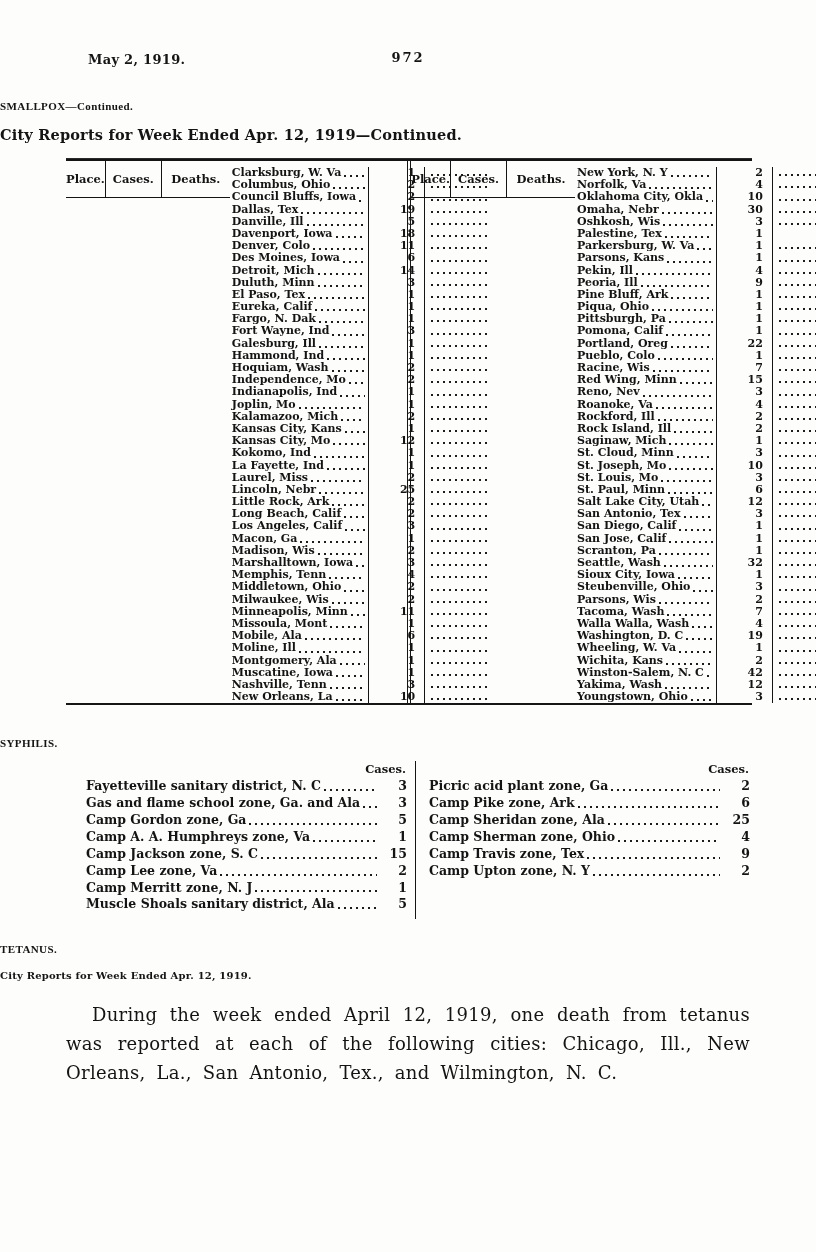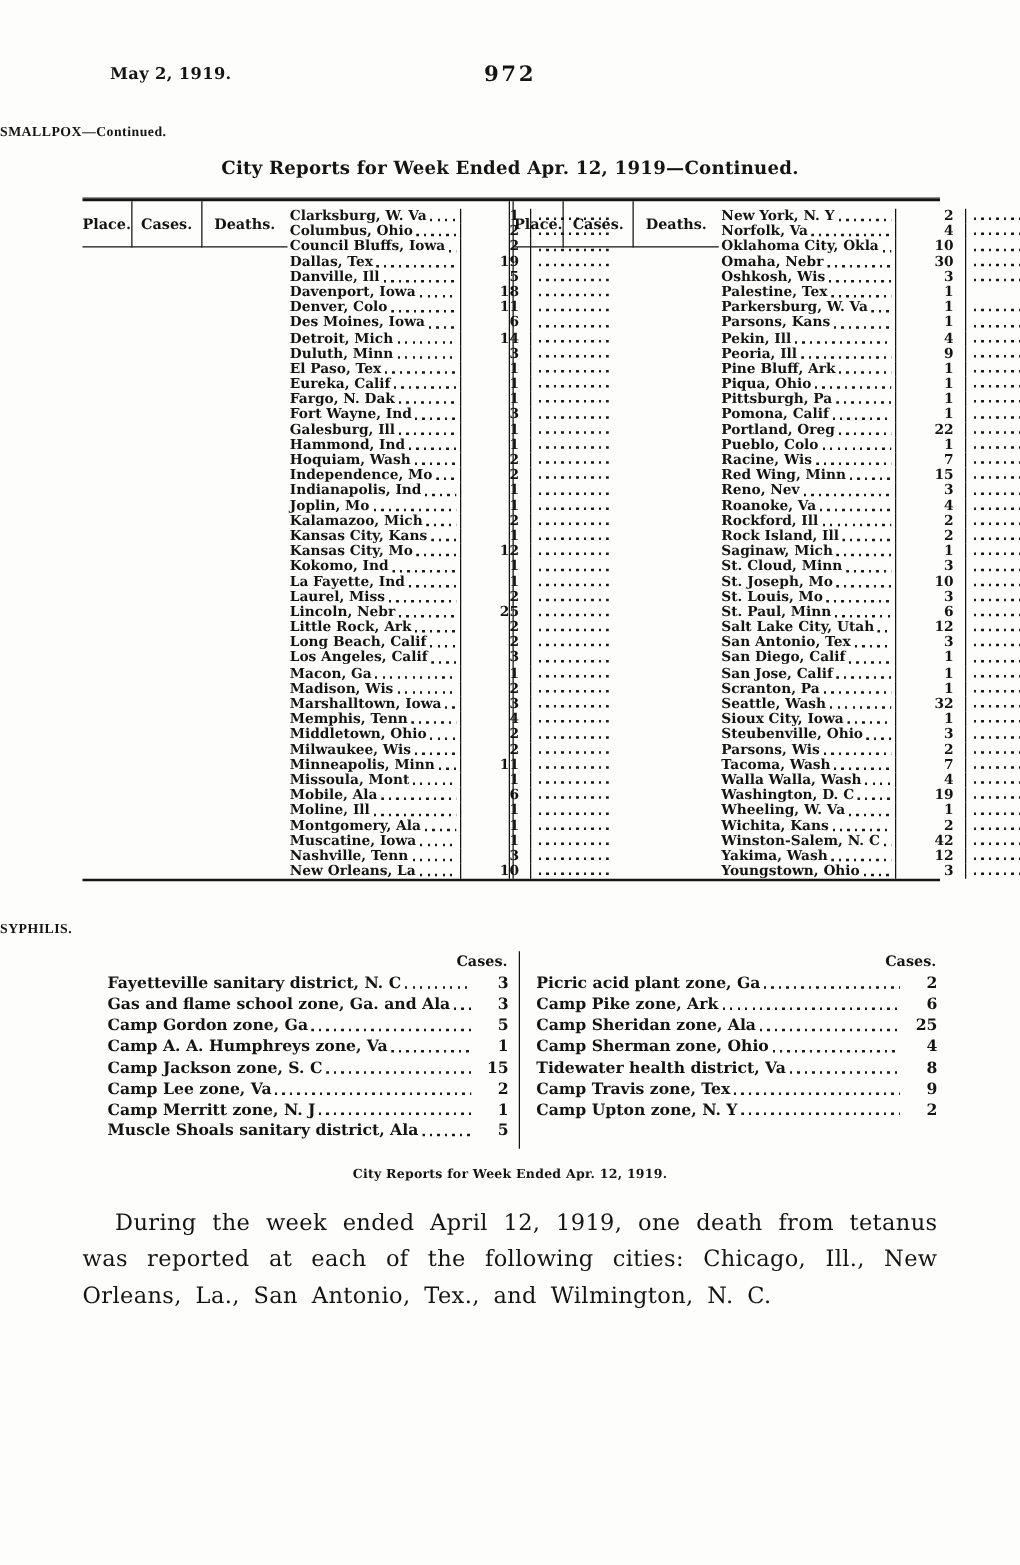--- a/index.html
+++ b/index.html
@@ -16,7 +16,7 @@
     position:absolute; left:88px; top:52px;
     font-size:13px; font-weight:700; letter-spacing:.3px;
   }
-  .pageno { text-align:center; font-size:17px; font-weight:700; letter-spacing:2px; }
+  .pageno { text-align:center; font-size:13px; font-weight:700; letter-spacing:2px; }
 
   
   .sec-title   { text-align:left; font-size:11px; font-weight:700; letter-spacing:.4px;font-family:Liberation Serif, serif; }

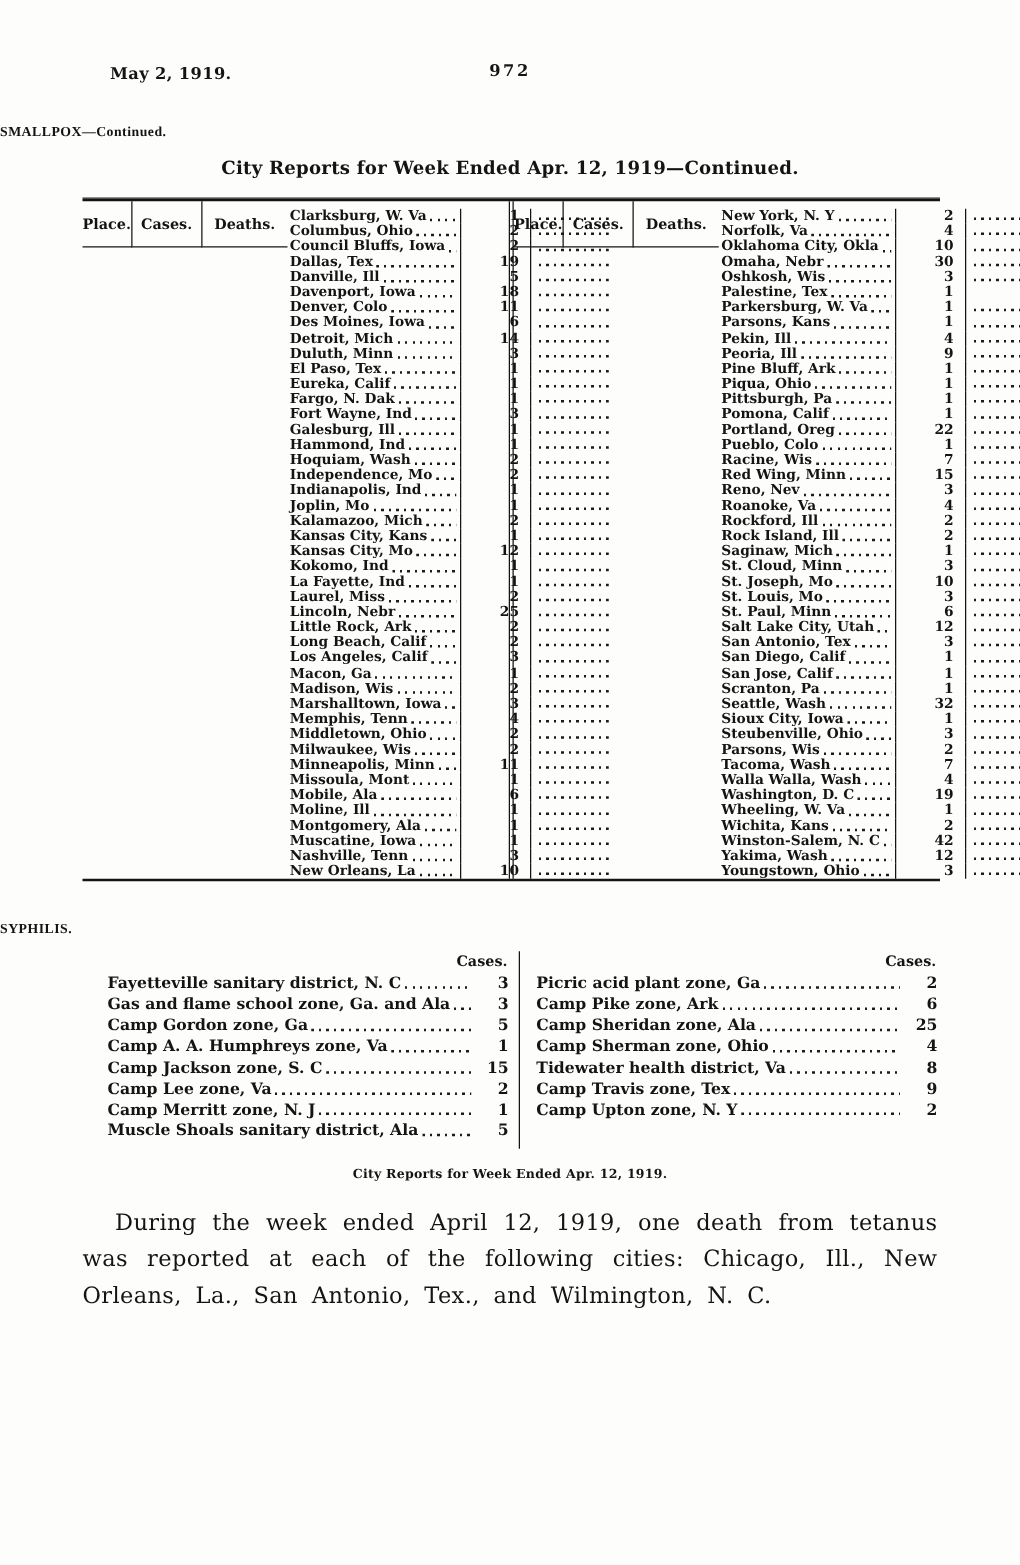--- a/index.html
+++ b/index.html
@@ -20,7 +20,7 @@
 
   
   .sec-title   { text-align:left; font-size:11px; font-weight:700; letter-spacing:.4px;font-family:Liberation Serif, serif; }
-  .sec-sub     { text-align:center; font-size:14.5px; font-weight:700; letter-spacing:.2px; }
+  .sec-sub     { text-align:left; font-size:14.5px; font-weight:700; letter-spacing:.2px; }
   .smallpox-title { margin-top:28px; }
   .smallpox-sub   { margin-top:14px; }
 

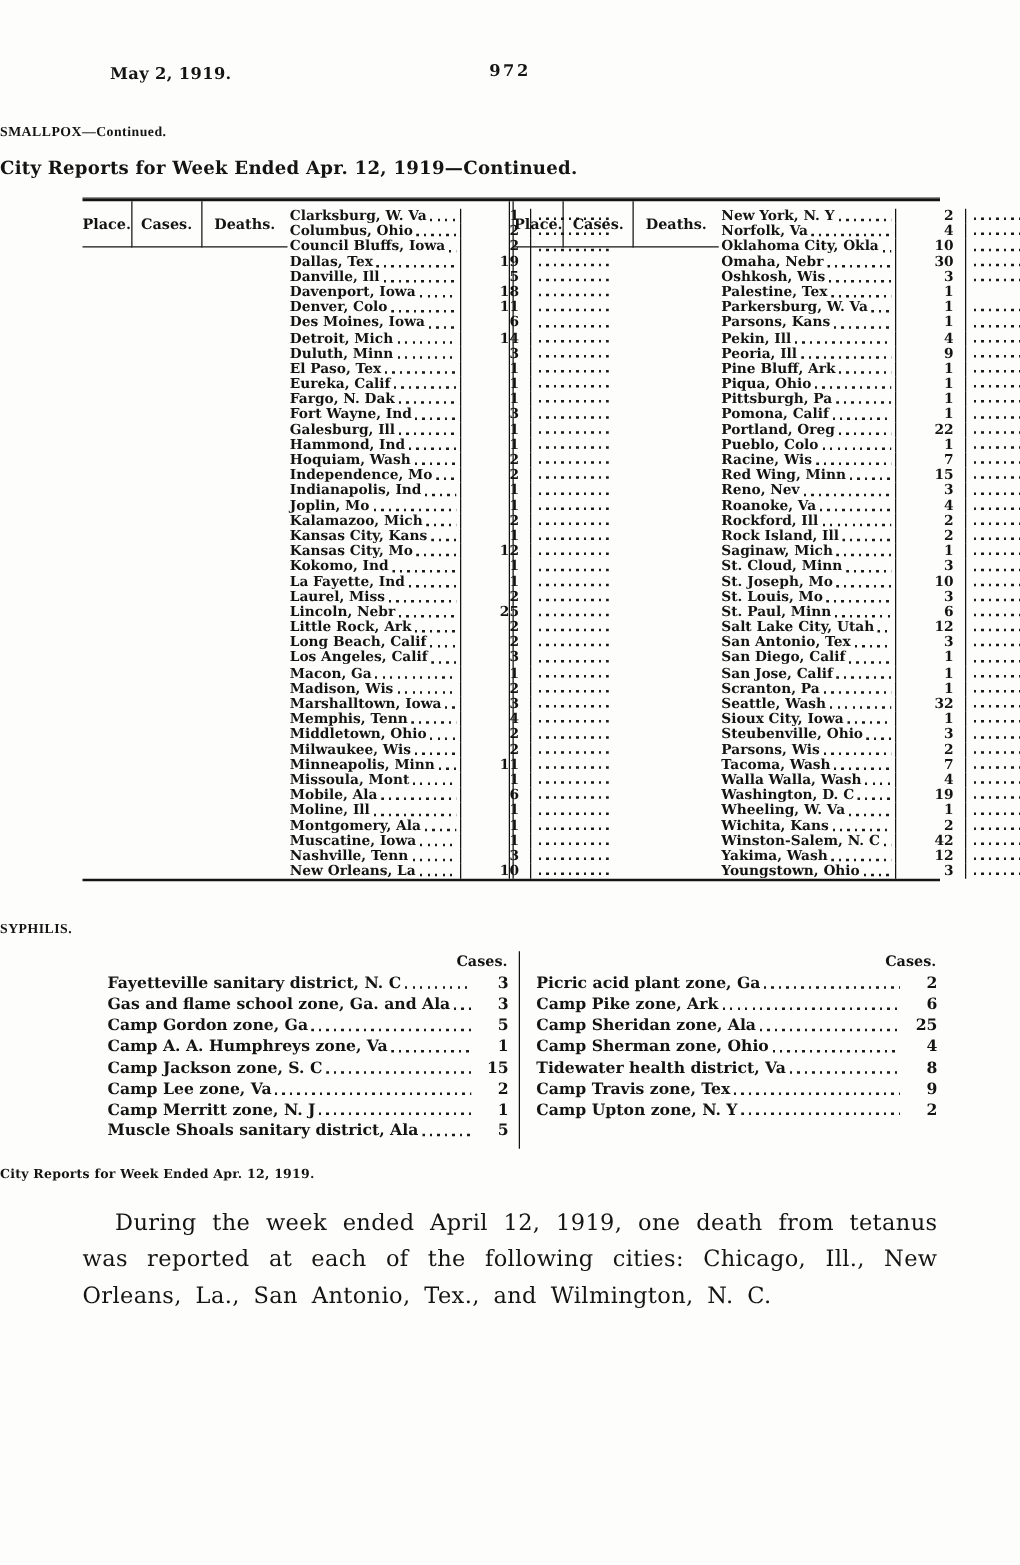--- a/index.html
+++ b/index.html
@@ -1073,11 +1073,6 @@
             <span class="zval">4</span>
           </div>
           <div class="zitem">
-            <span class="zname">Tidewater health district, Va</span>
-            <span class="dots"></span>
-            <span class="zval">8</span>
-          </div>
-          <div class="zitem">
             <span class="zname">Camp Travis zone, Tex</span>
             <span class="dots"></span>
             <span class="zval">9</span>

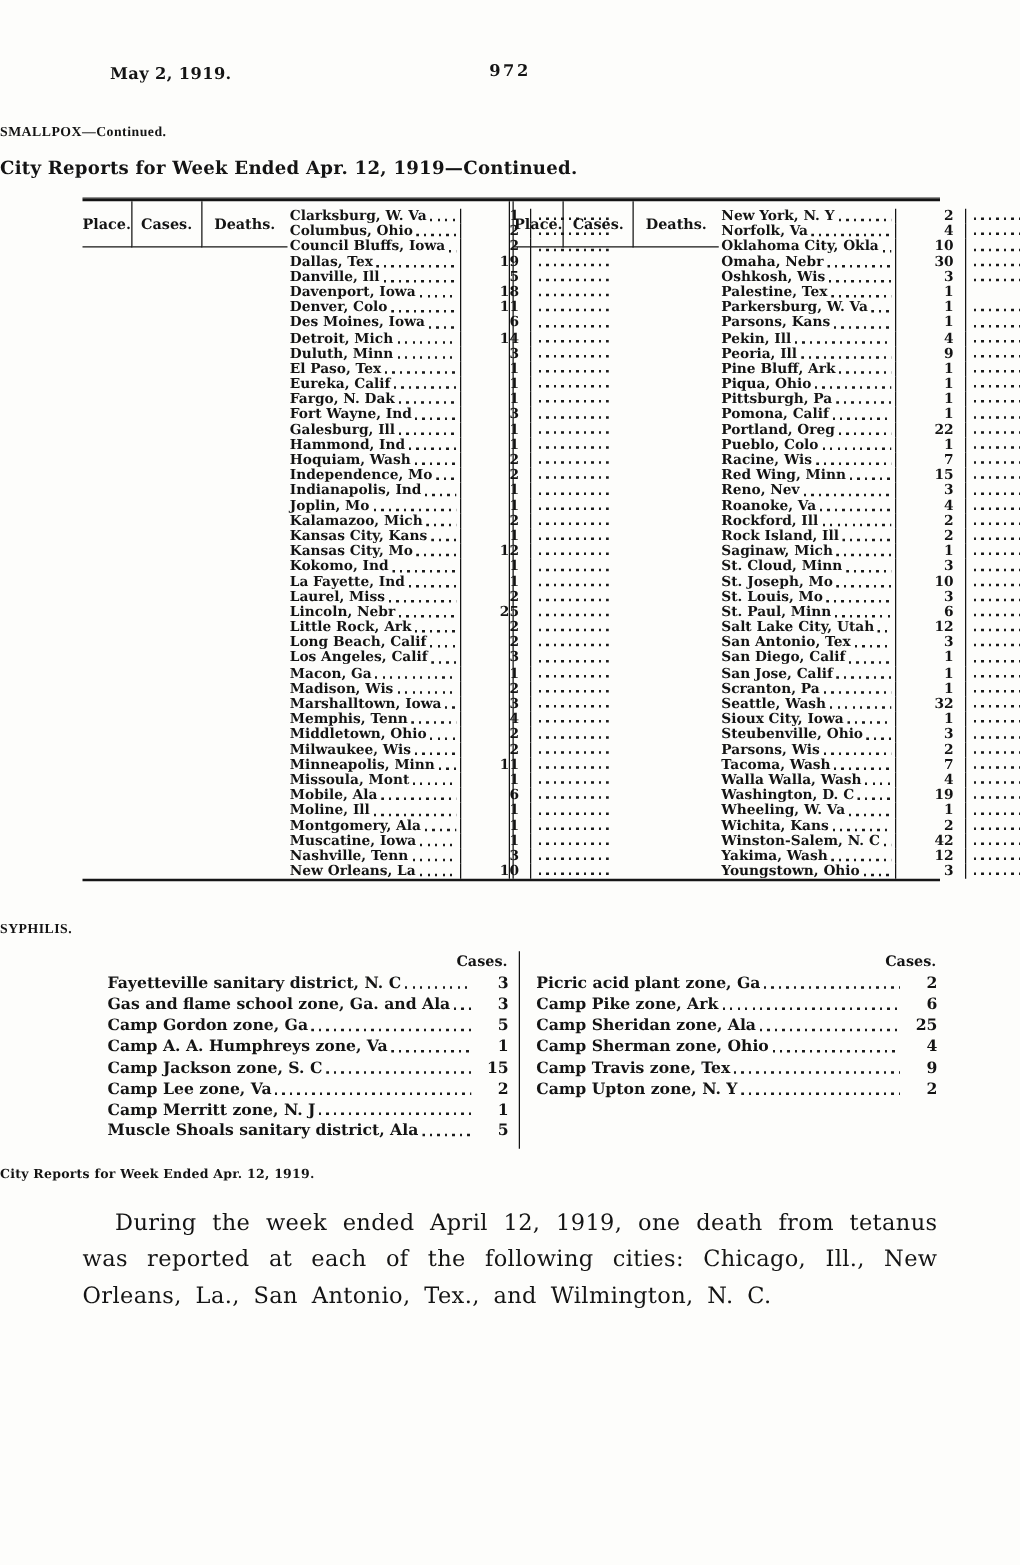--- a/index.html
+++ b/index.html
@@ -1086,6 +1086,7 @@
     </div>
   </div>
 
+  <div class="sec-title tetanus-title">TETANUS.</div>
   <div class="sec-sub tetanus-sub">City Reports for Week Ended Apr. 12, 1919.</div>
   <p class="tet-par">During the week ended April 12, 1919, one death from tetanus was reported at each of the following cities: Chicago, Ill., New Orleans, La., San Antonio, Tex., and Wilmington, N. C.</p>
 

